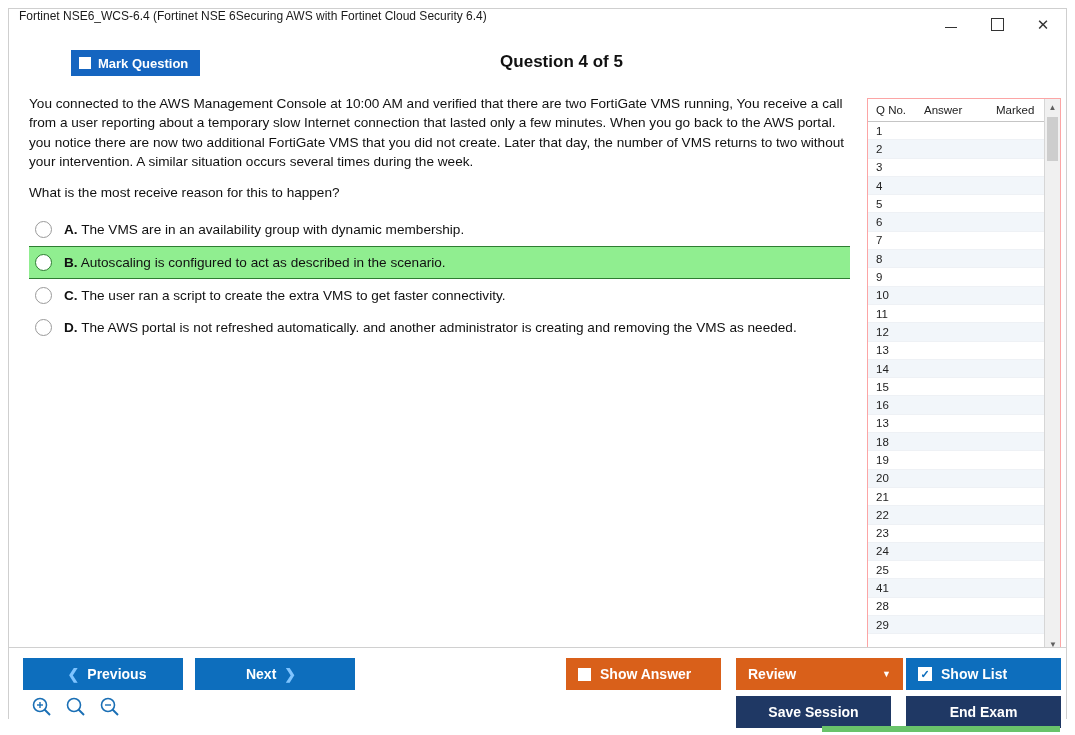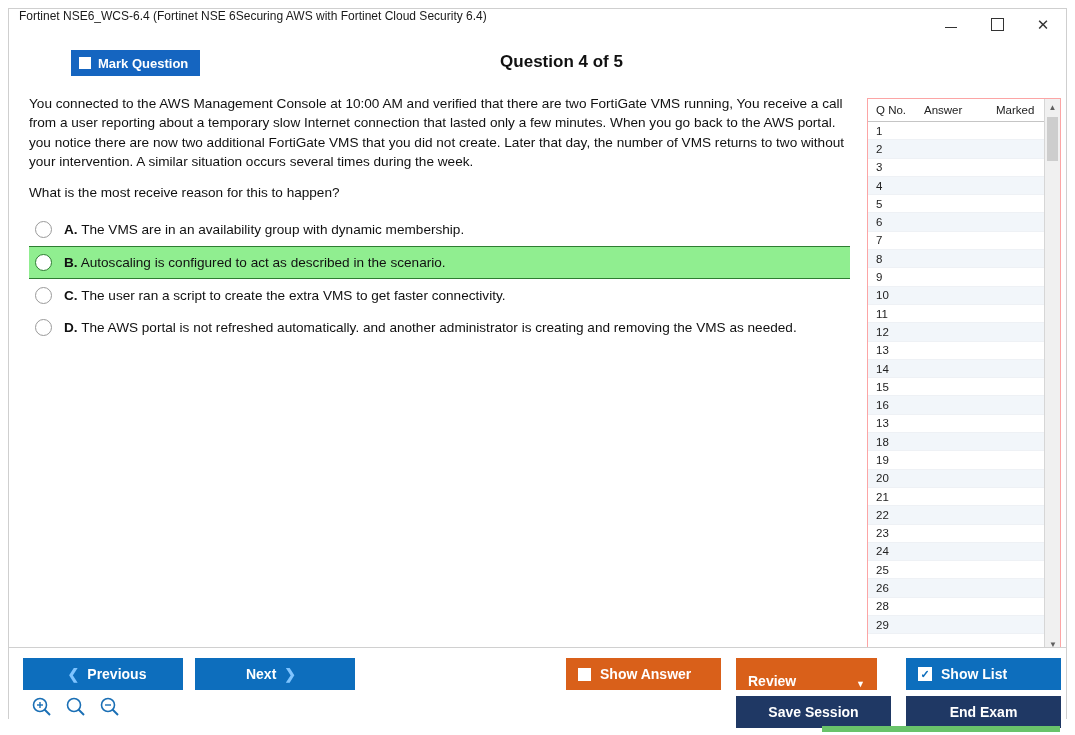--- a/index.html
+++ b/index.html
@@ -555,7 +555,7 @@
               <div class="lr-mark"></div>
             </div>
             <div class="list-row">
-              <div class="lr-no">26</div>
+              <div class="lr-no">41</div>
               <div class="lr-ans"></div>
               <div class="lr-mark"></div>
             </div>

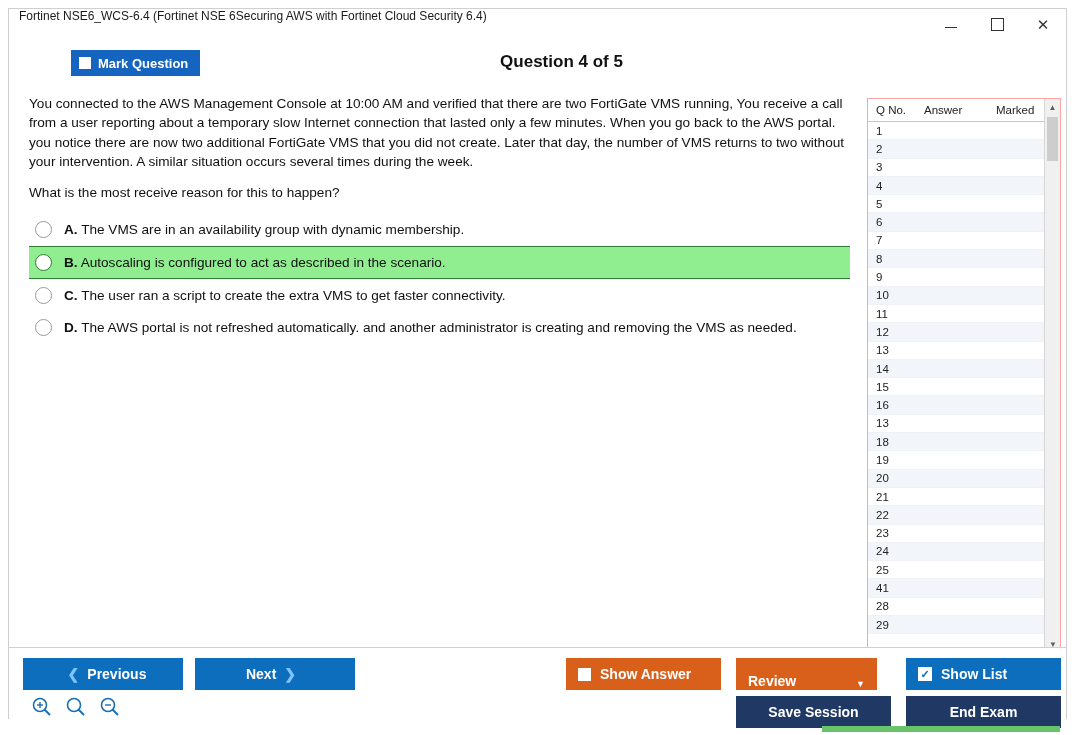--- a/index.html
+++ b/index.html
@@ -310,11 +310,10 @@
     display: inline-block;
   }
   .btn-review {
-    left: 727px; top: 10px; width: 141px; height: 32px;
+    left: 727px; top: 10px; width: 167px; height: 32px;
     background: #d9601a;
     justify-content: flex-start;
     padding-left: 12px;
-    align-items: flex-end;
   }
   .btn-review .caret {
     position: absolute;

